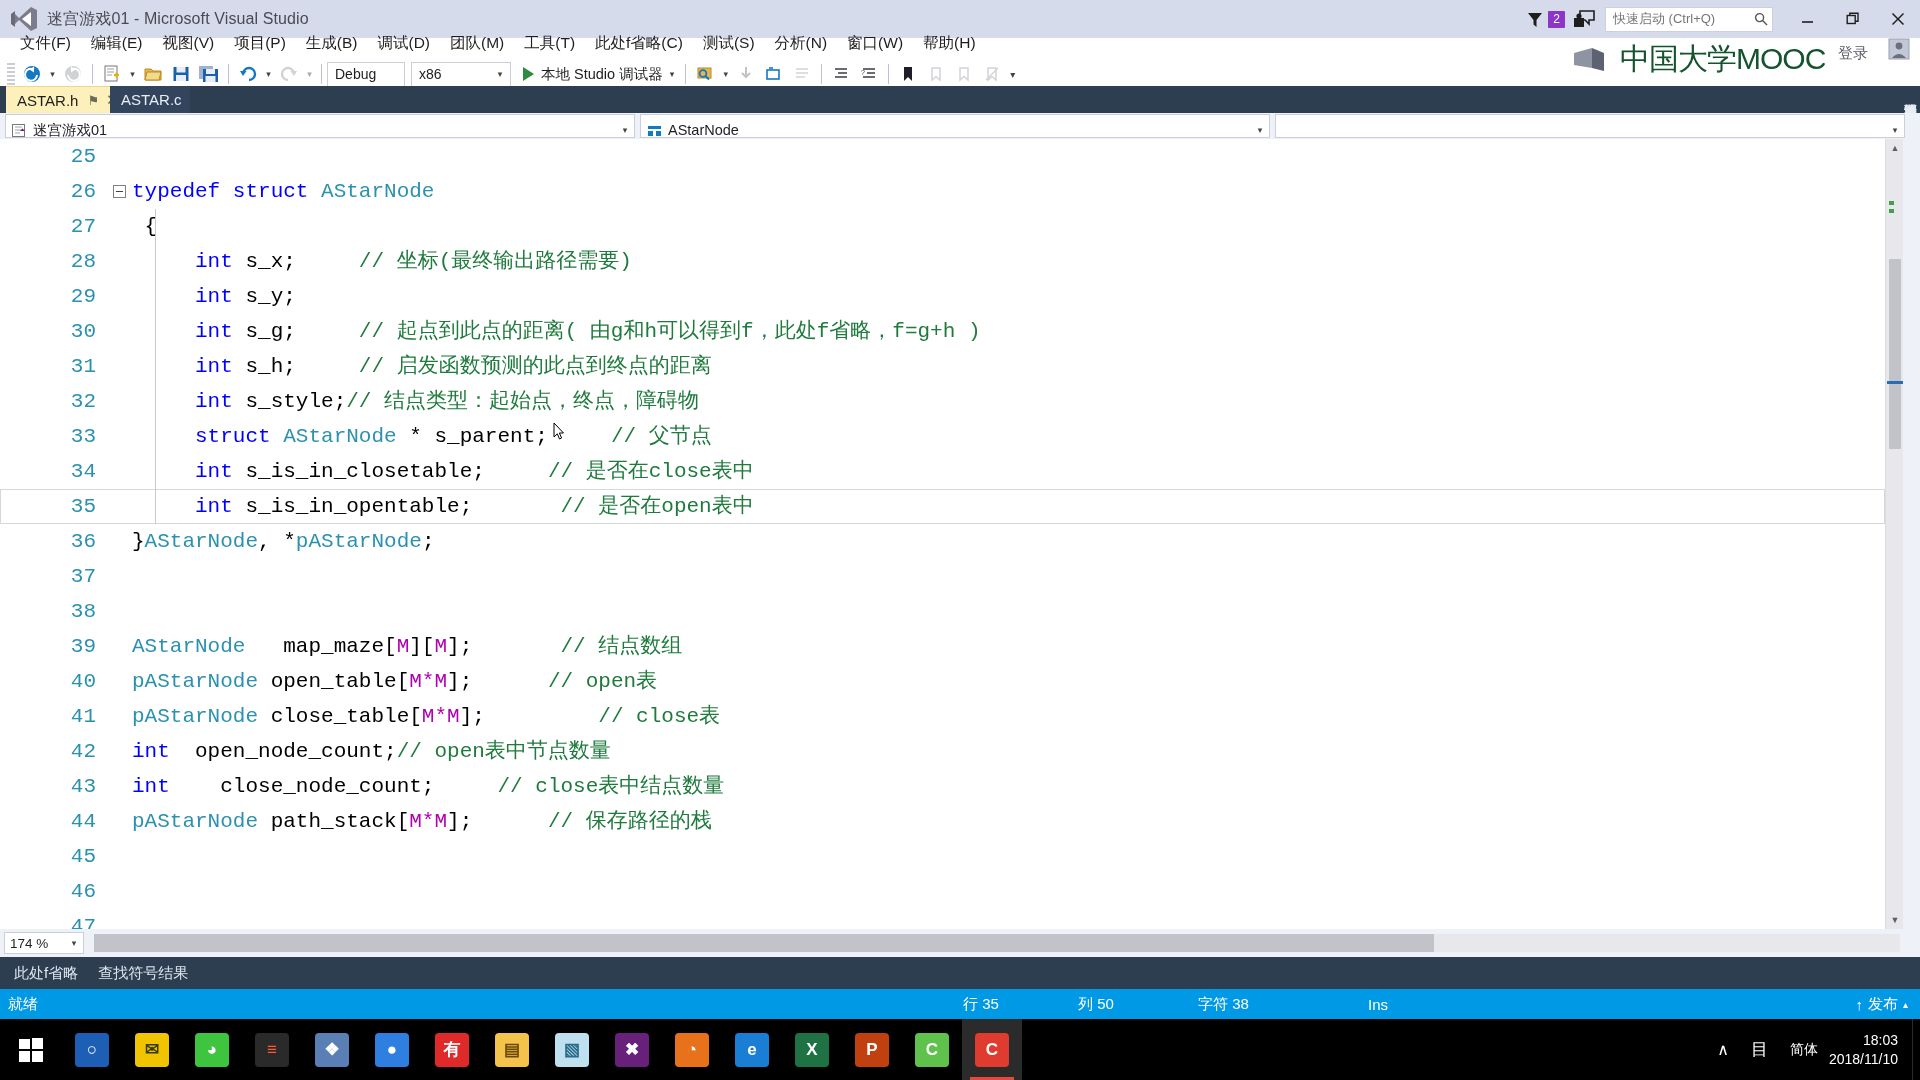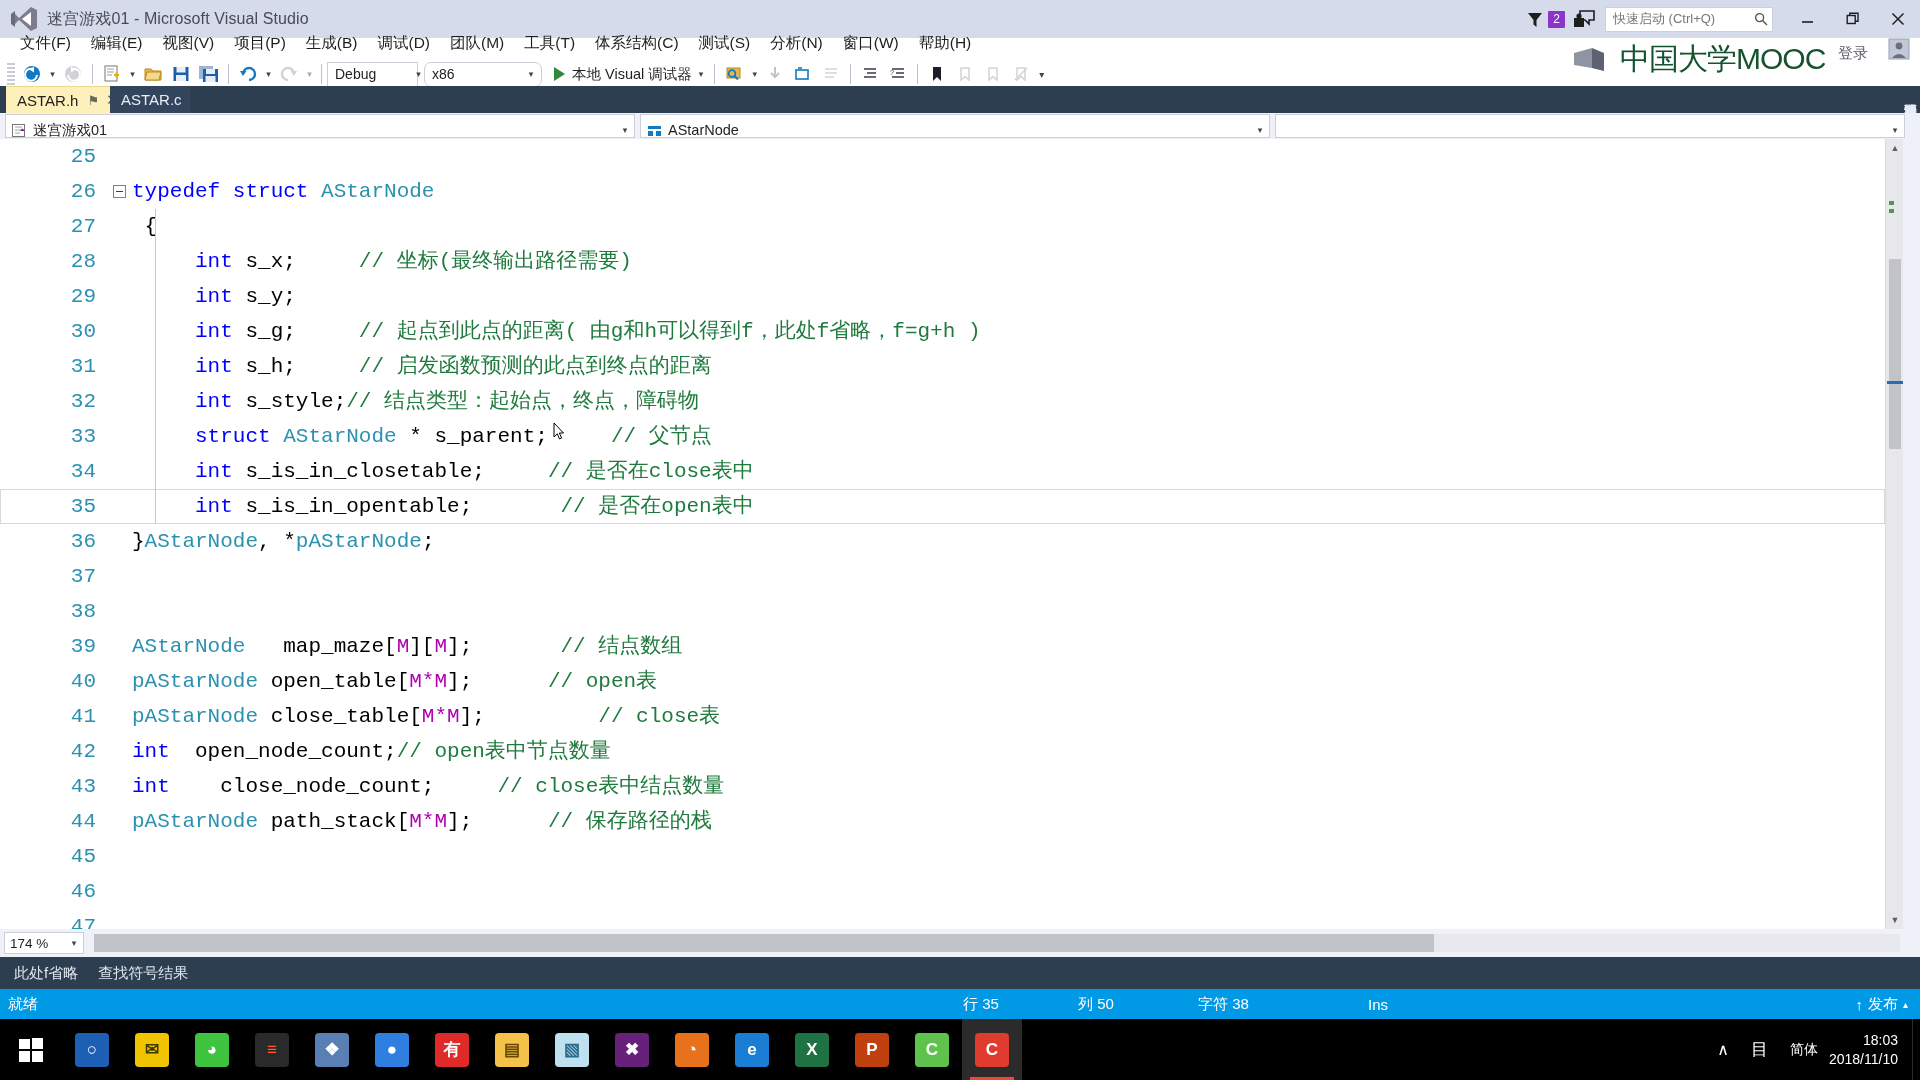--- a/index.html
+++ b/index.html
@@ -323,7 +323,7 @@
     <div class="menu-item">调试(D)</div>
     <div class="menu-item">团队(M)</div>
     <div class="menu-item">工具(T)</div>
-    <div class="menu-item">体系结构(C)</div>
+    <div class="menu-item">此处f省略(C)</div>
     <div class="menu-item">测试(S)</div>
     <div class="menu-item">分析(N)</div>
     <div class="menu-item">窗口(W)</div>

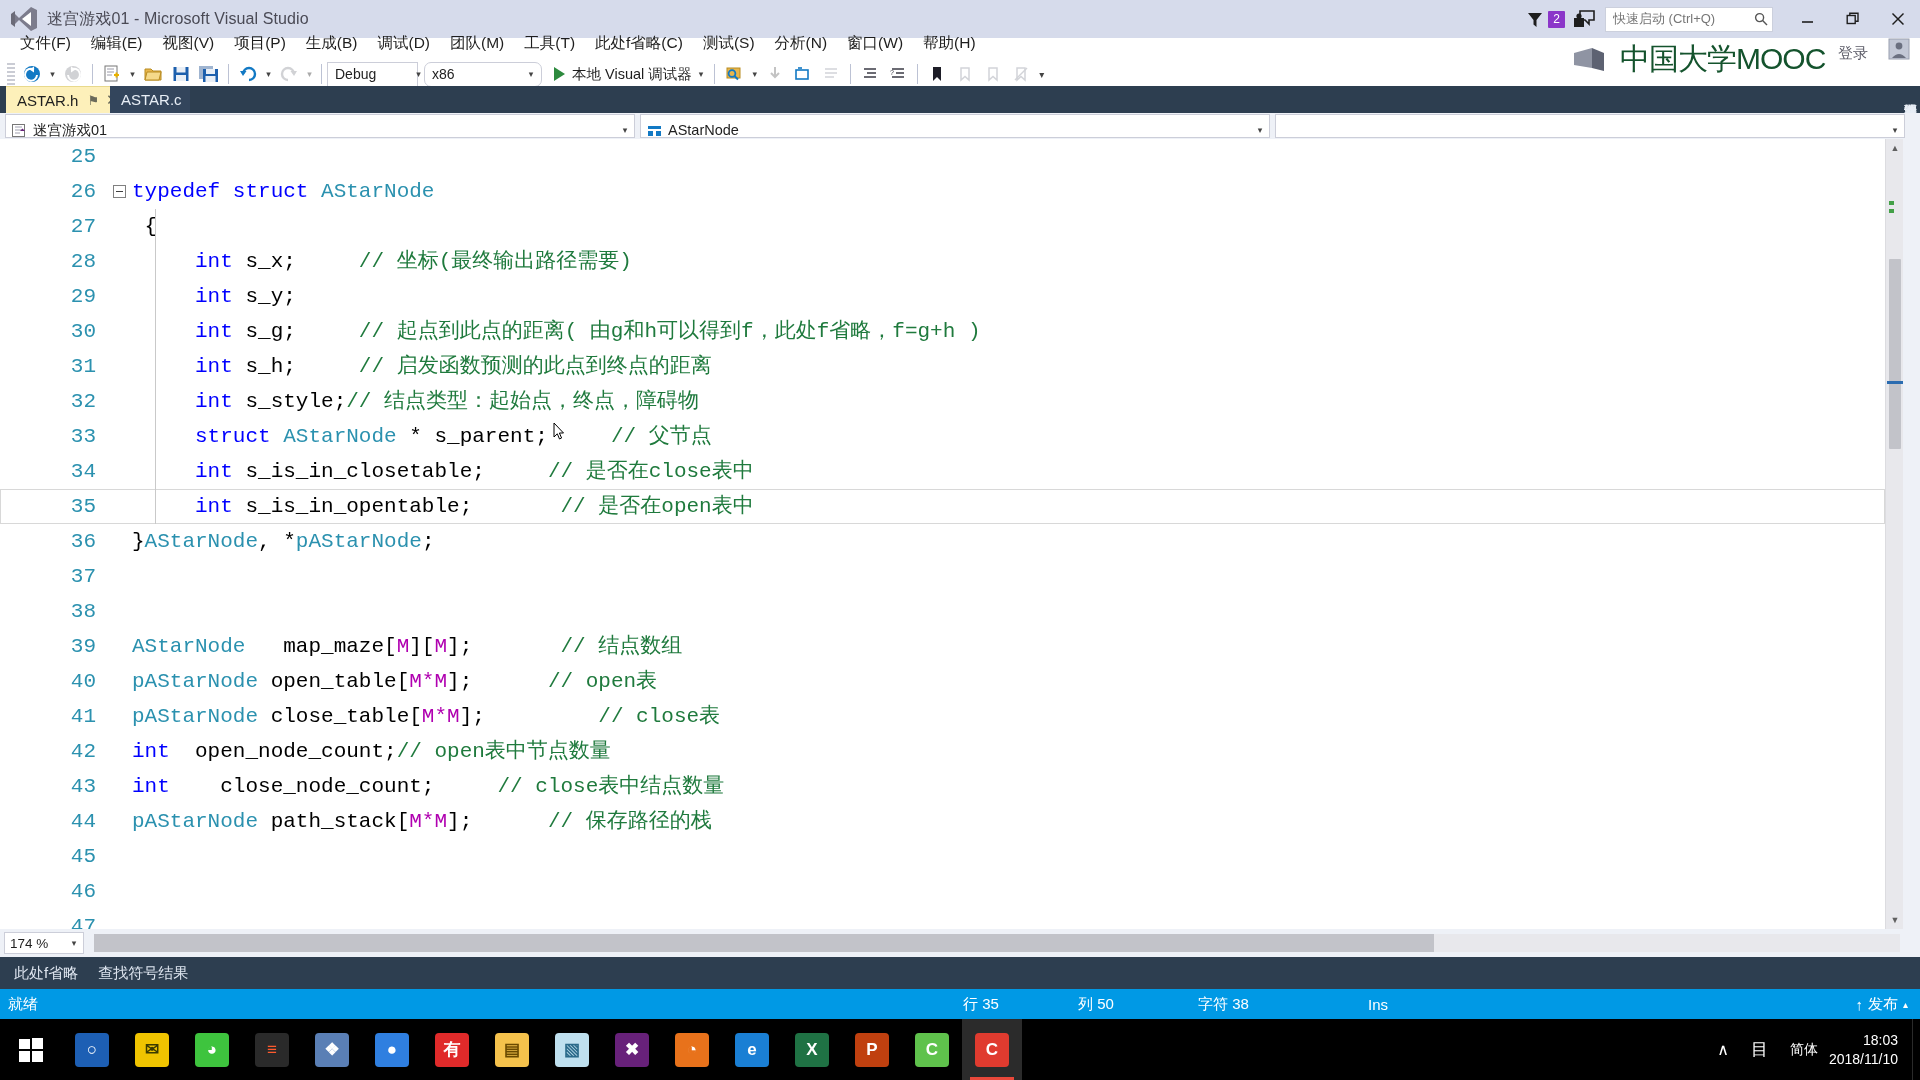--- a/index.html
+++ b/index.html
@@ -79,7 +79,7 @@
     font-size: 14px; color: #1e1e1e;
   }
   .tb-combo .cv { flex: 1; white-space: nowrap; }
-  .tb-combo.debug { width: 91px; gap: 40px; }
+  .tb-combo.debug { width: 78px; gap: 40px; }
   .tb-combo.plat { width: 118px; border-radius: 7px; }
   .combo-caret { width: 14px; text-align:center; color:#444; font-size:9px; }
   .tb-run {

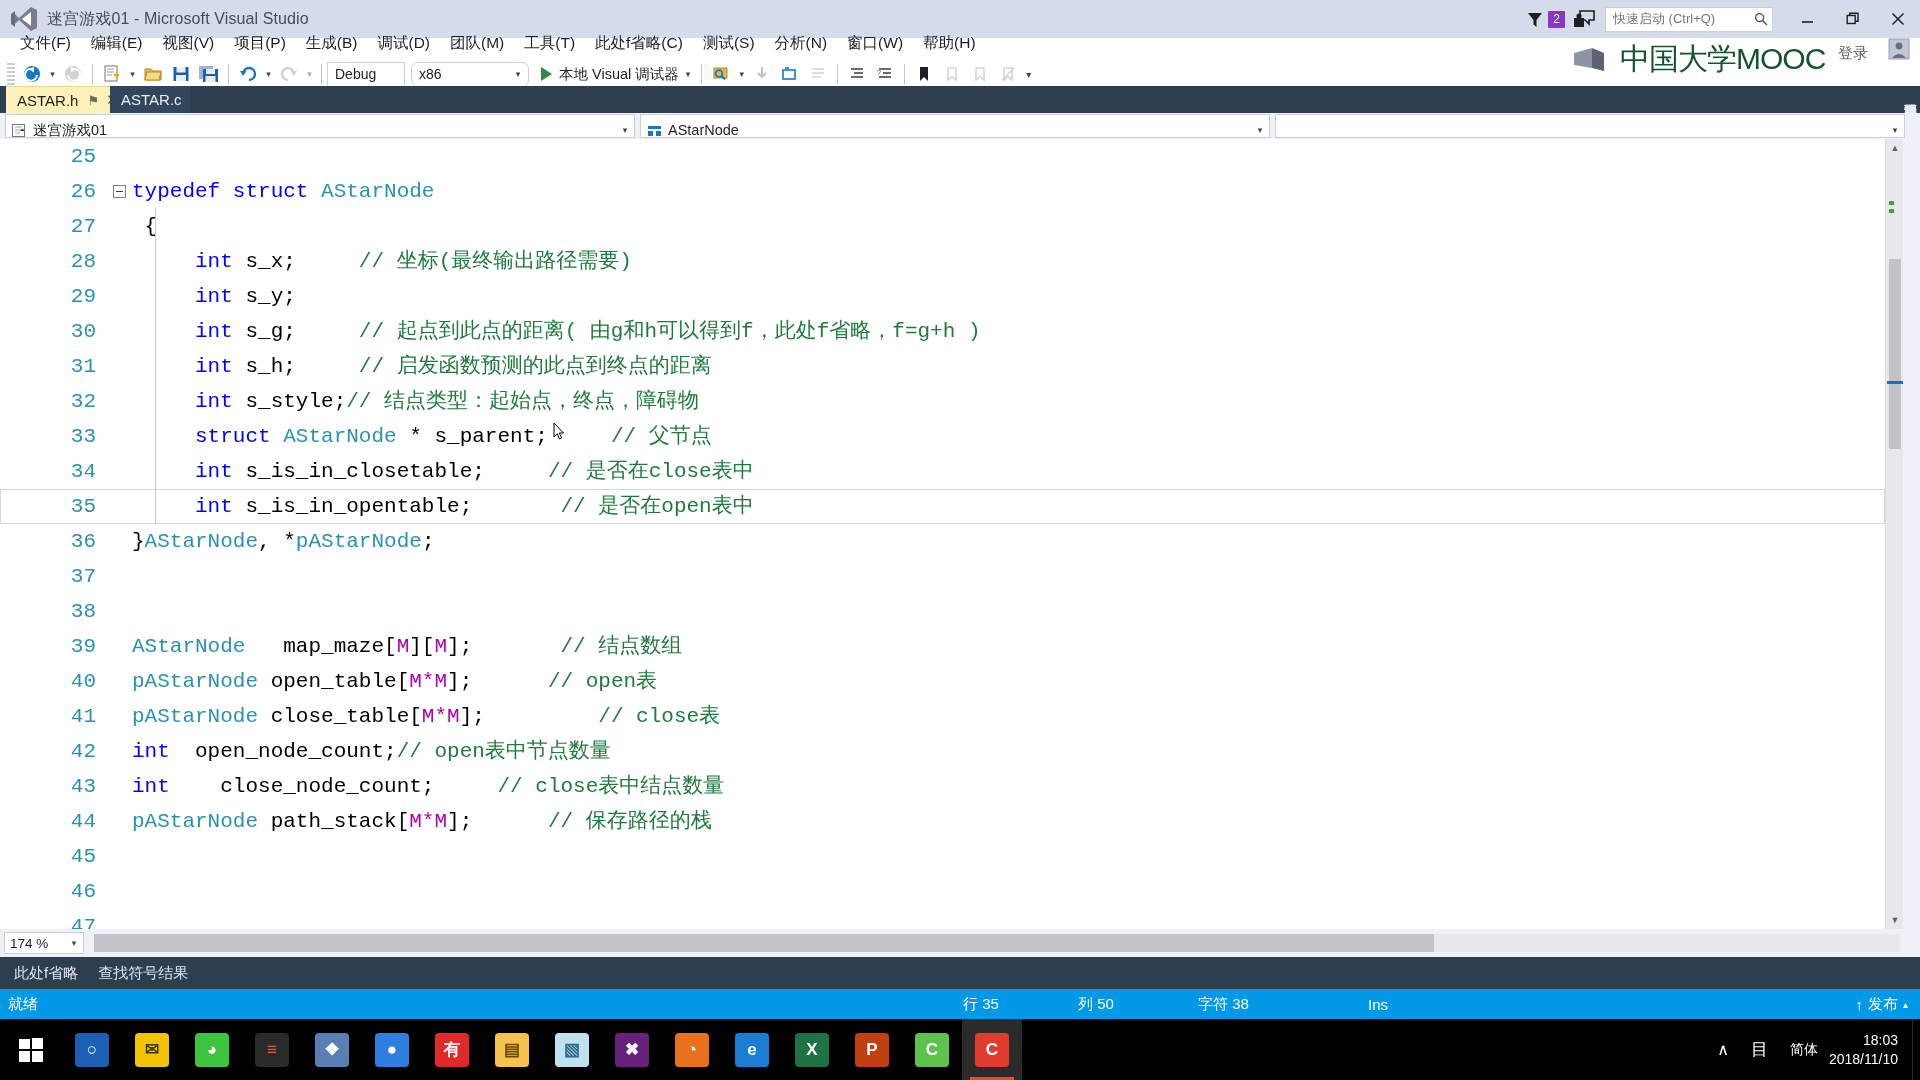--- a/index.html
+++ b/index.html
@@ -80,7 +80,7 @@
   }
   .tb-combo .cv { flex: 1; white-space: nowrap; }
   .tb-combo.debug { width: 78px; gap: 40px; }
-  .tb-combo.plat { width: 118px; border-radius: 7px; }
+  .tb-combo.plat { width: 100px; }
   .combo-caret { width: 14px; text-align:center; color:#444; font-size:9px; }
   .tb-run {
     display:flex; align-items:center; height: 26px; padding: 0 6px 0 4px;

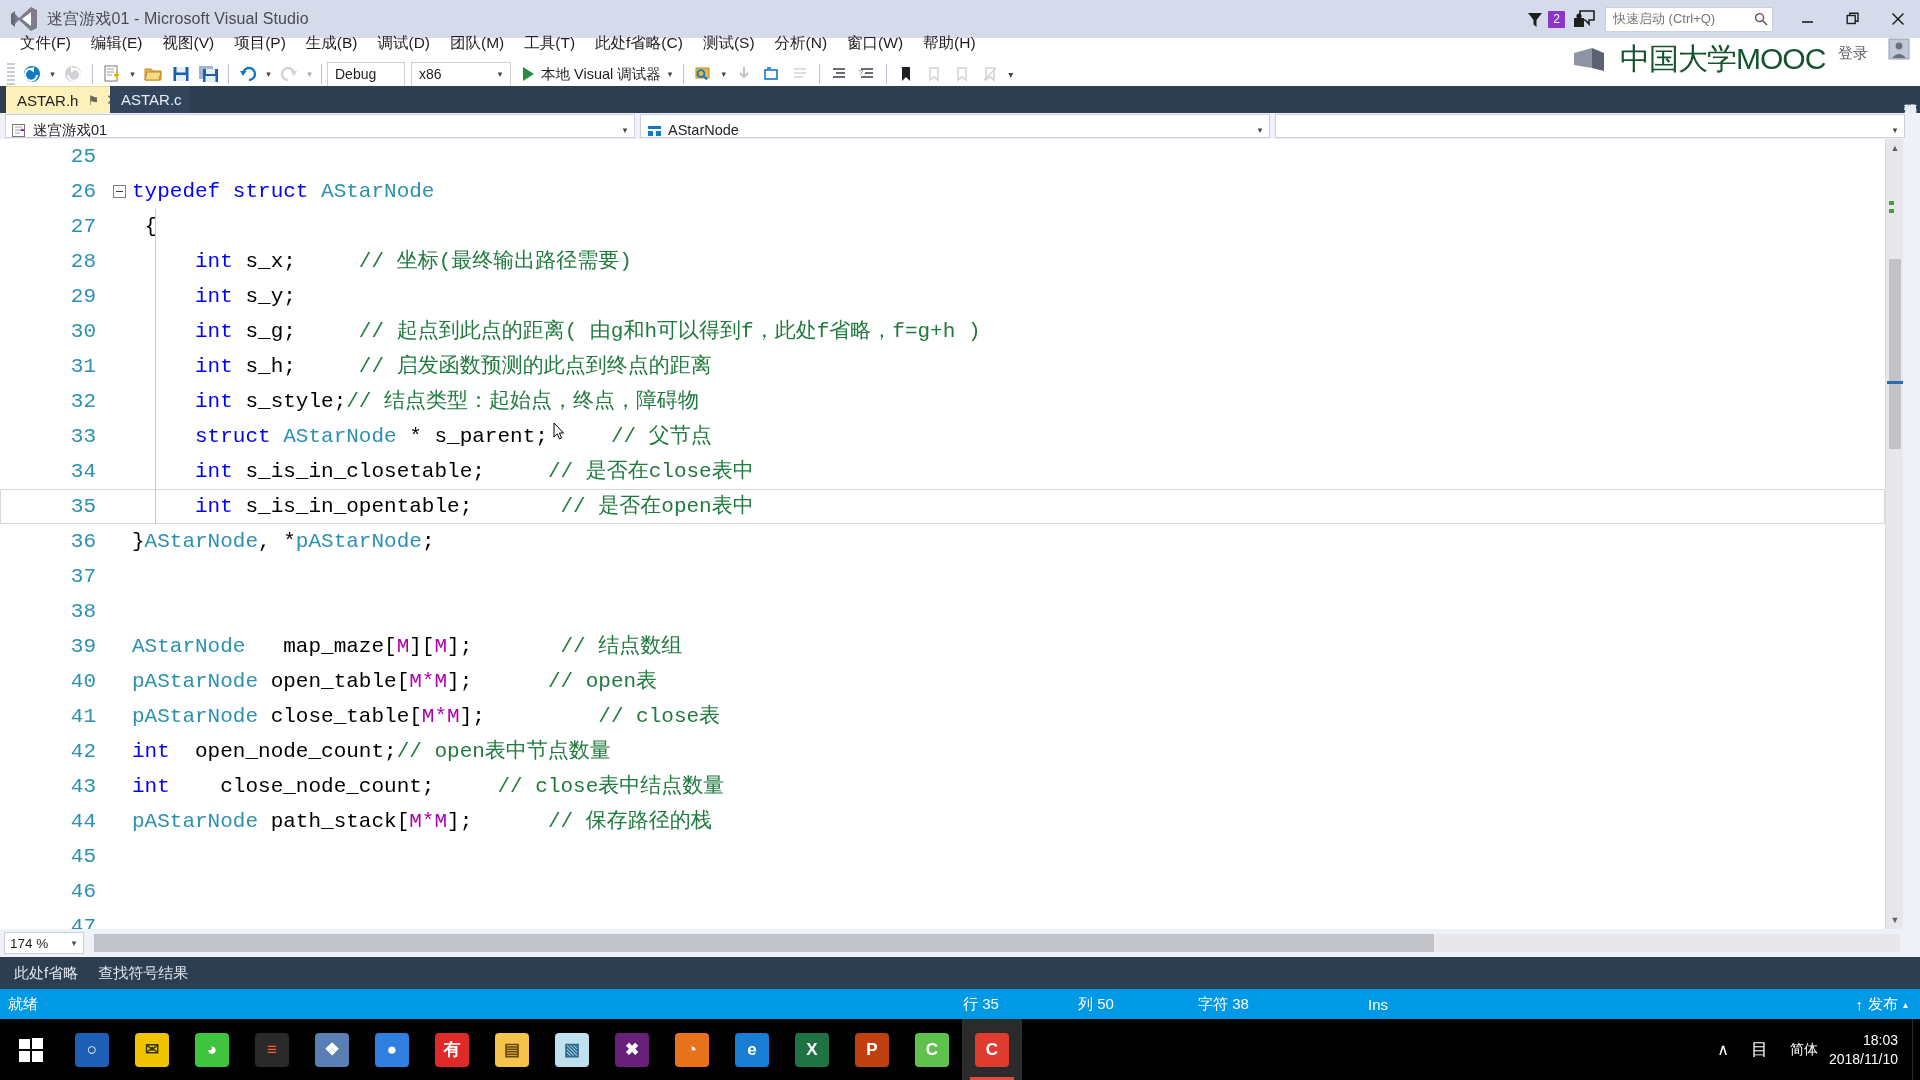--- a/index.html
+++ b/index.html
@@ -425,7 +425,7 @@
     <div style="width:8px;"></div>
     <div class="tb-run">
       <span class="tri-green"></span>
-      <span>本地 Visual 调试器</span>
+      <span>本地 Studio 调试器</span>
       <span style="margin-left:7px;font-size:9px;color:#444;">▾</span>
     </div>
     <div class="tb-sep"></div>

